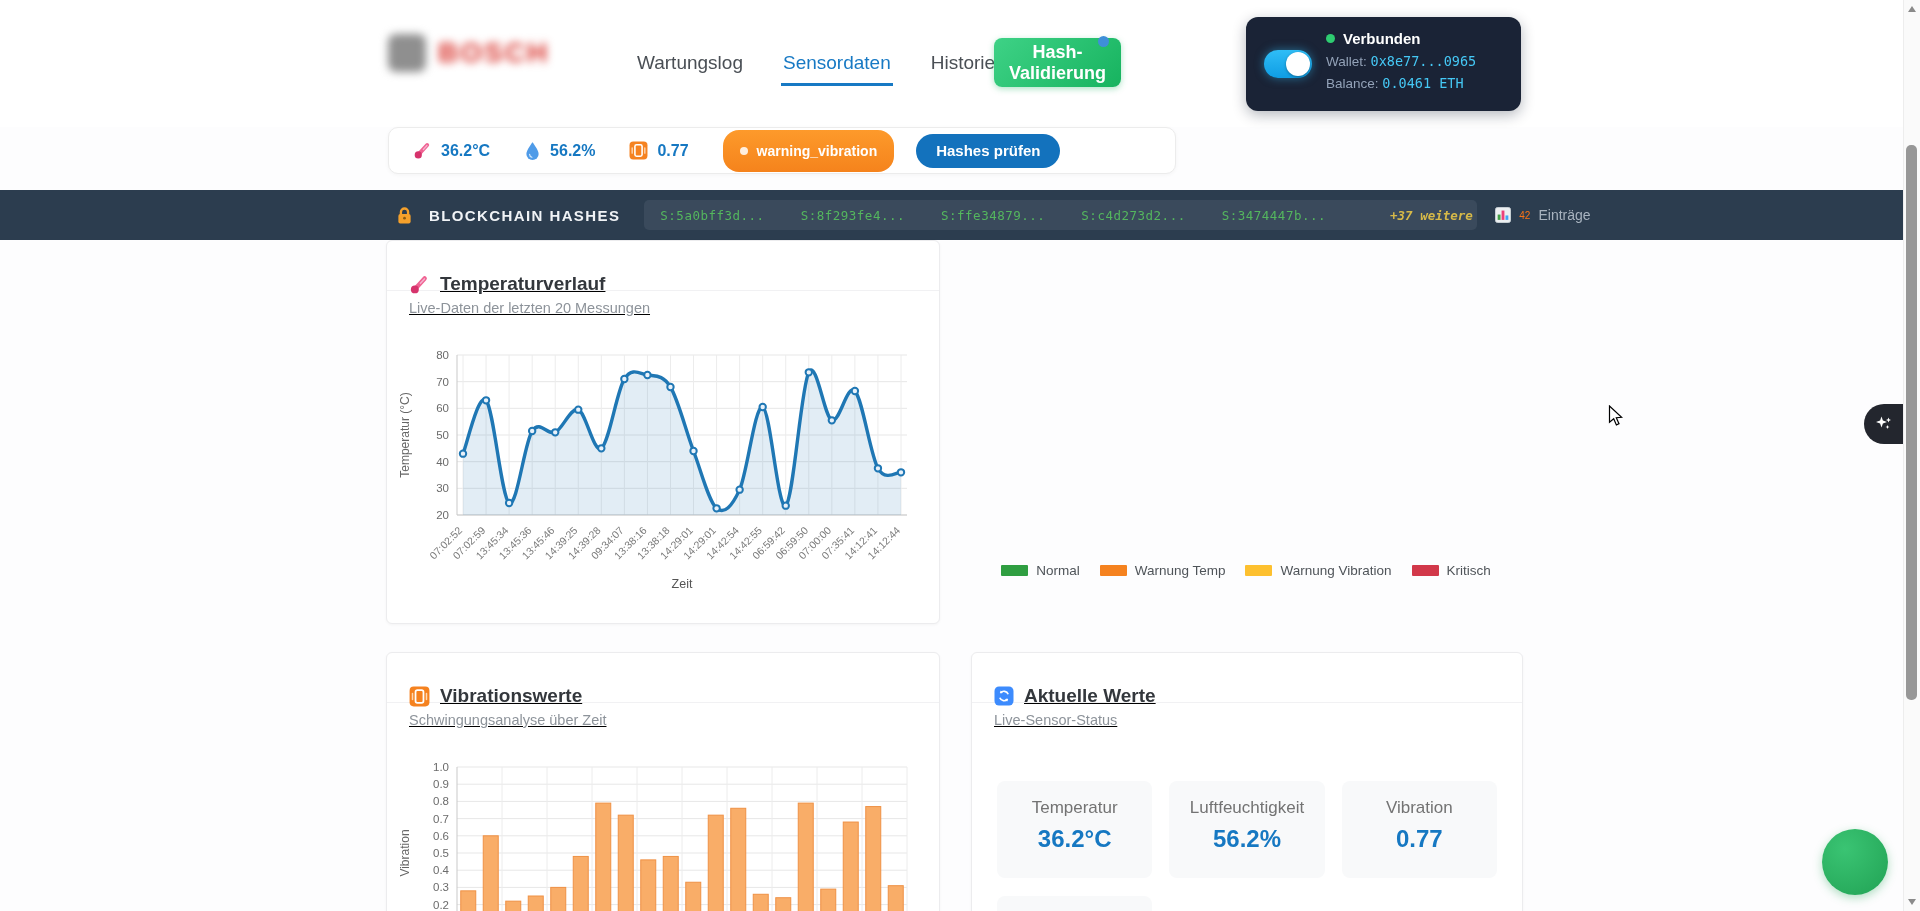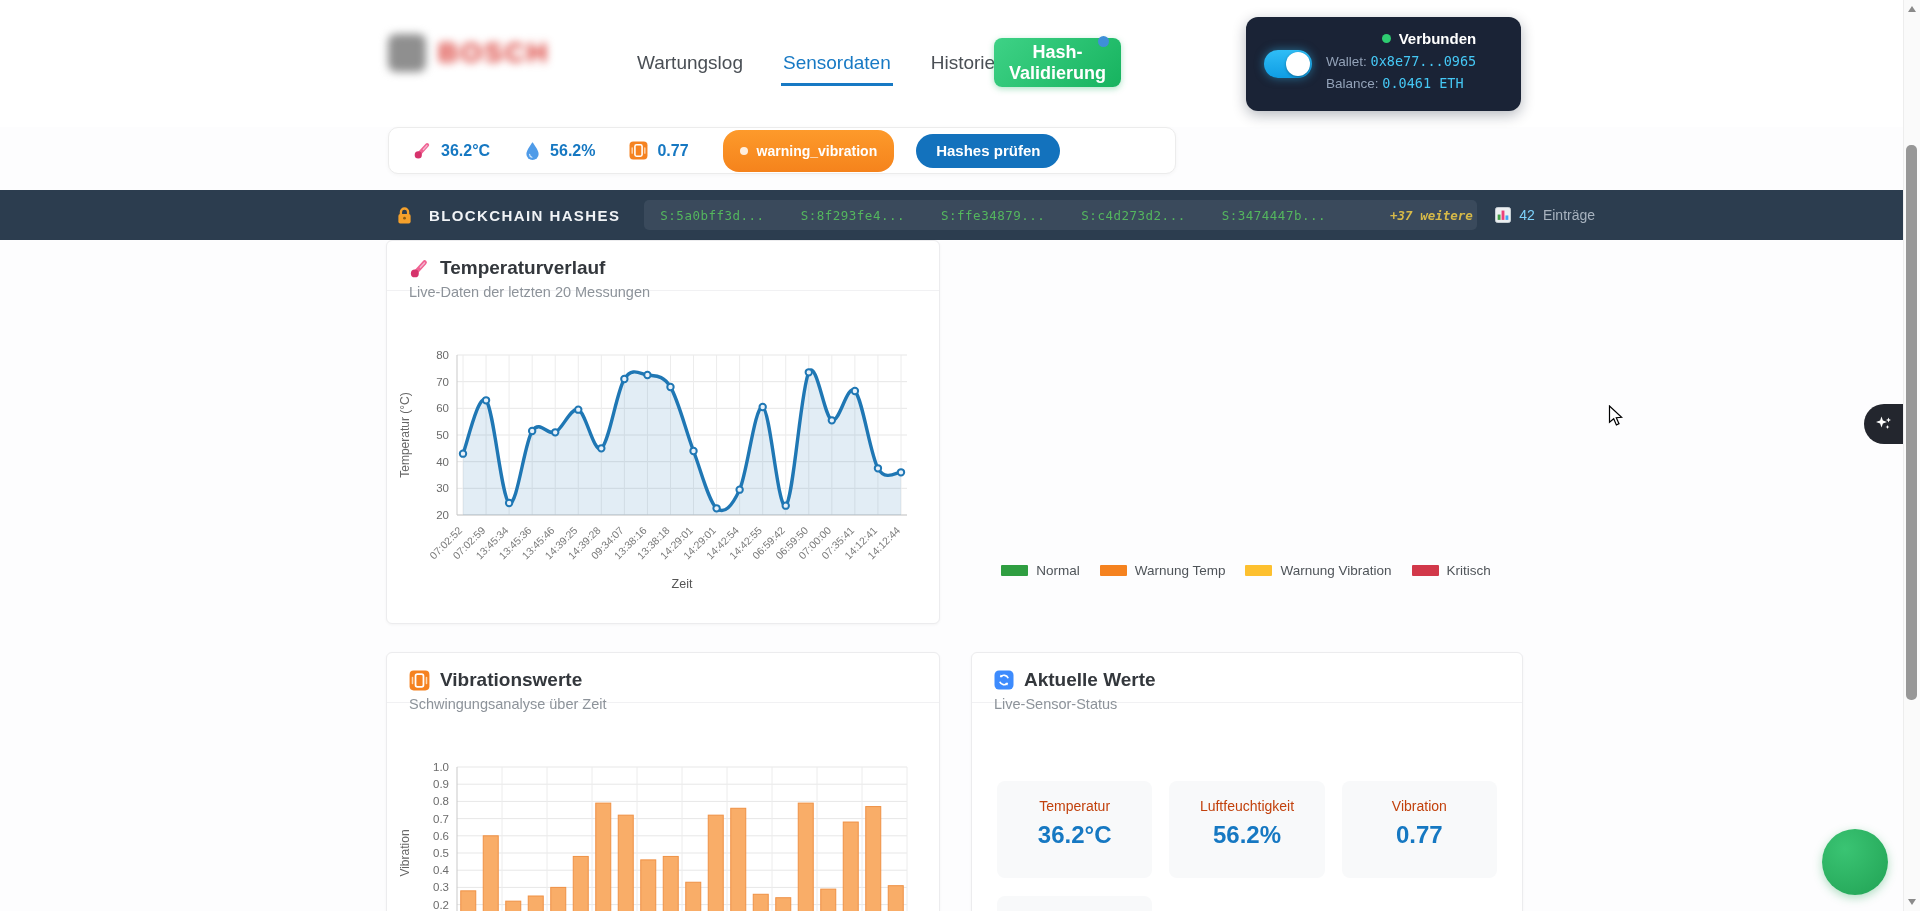--- a/index.html
+++ b/index.html
@@ -29,7 +29,7 @@
   .toggle-knob{position:absolute;right:2px;top:2px;width:24px;height:24px;border-radius:50%;background:#fff;
       box-shadow:0 1px 3px rgba(0,0,0,.35);}
   .wallet-info{position:absolute;left:80px;top:13px;}
-  .wallet-status{display:flex;align-items:center;gap:8px;font-size:15px;font-weight:bold;color:#fff;justify-content:flex-end;}
+  .wallet-status{display:flex;align-items:center;gap:8px;font-size:15px;font-weight:bold;color:#fff;}
   .green-dot{width:9px;height:9px;border-radius:50%;background:#2ecc71;}
   .w-row{margin-top:6px;font-size:13.5px;color:#93a2b8;}
   .w-val{font-family:"DejaVu Sans Mono",monospace;color:#45c8f5;font-size:13.5px;}

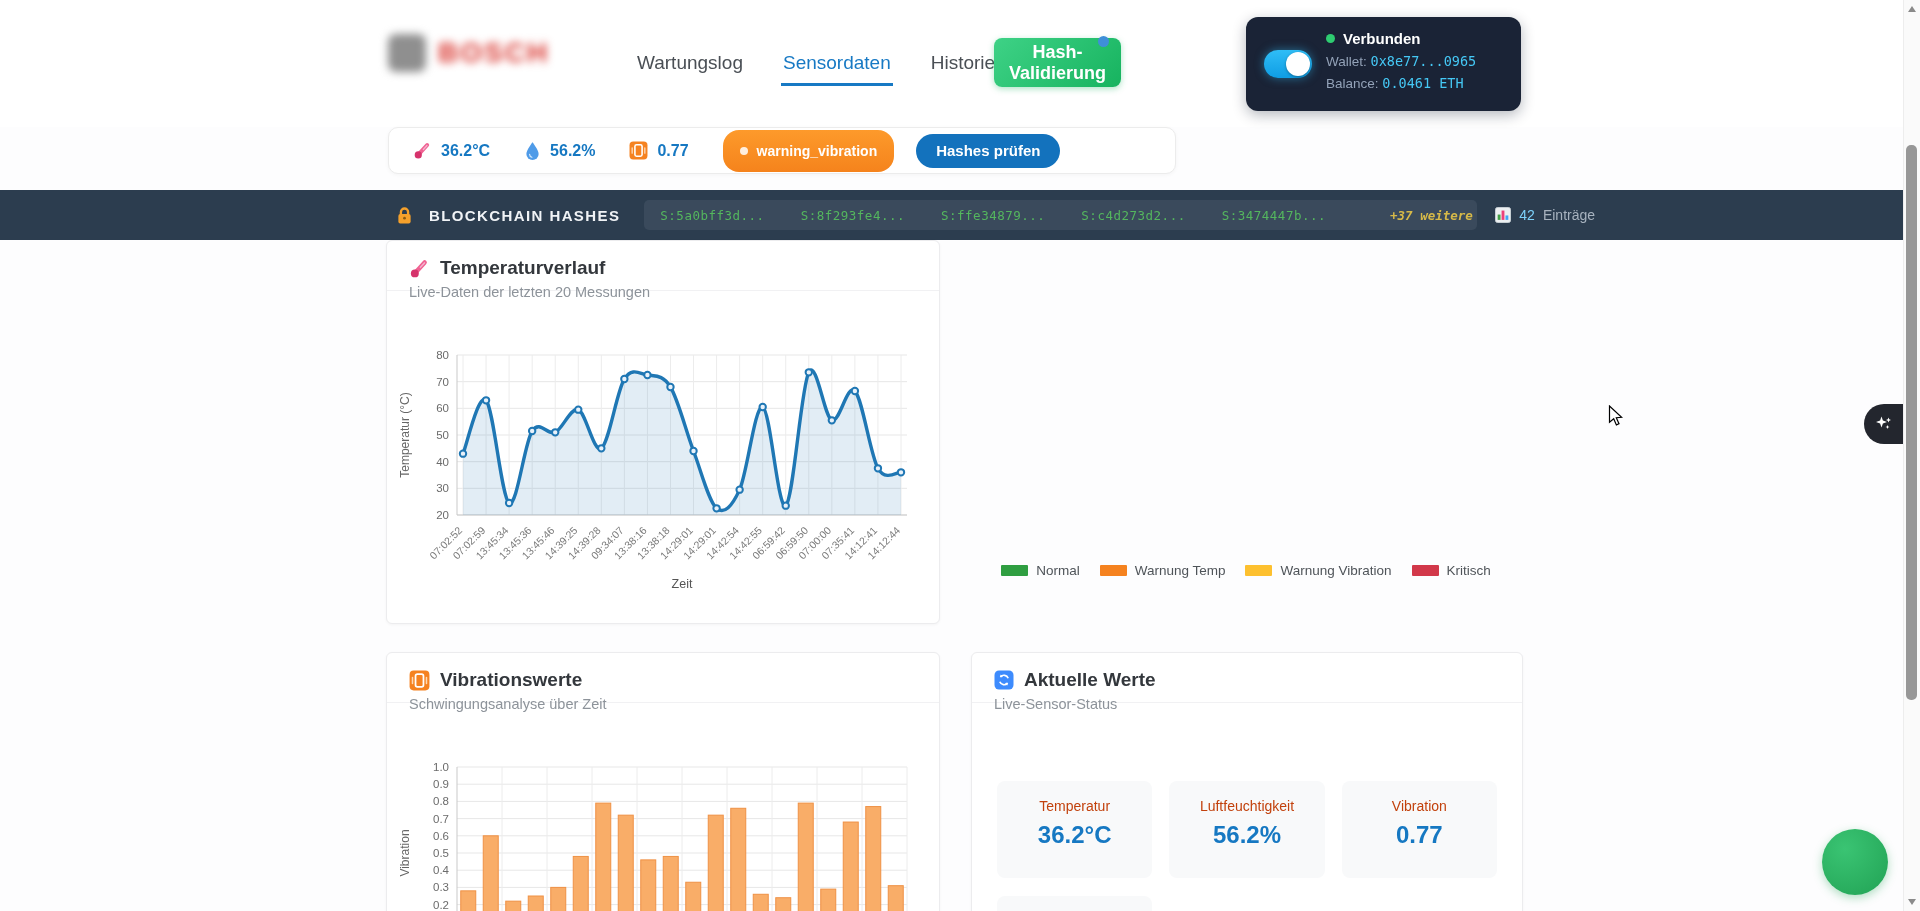--- a/index.html
+++ b/index.html
@@ -56,7 +56,7 @@
   .hash-more{font-family:"DejaVu Sans Mono",monospace;font-size:12.5px;font-weight:bold;font-style:italic;color:#d6b948;
       margin-left:28px;cursor:pointer;white-space:nowrap;}
   .bc-count{margin-left:18px;display:flex;align-items:center;gap:8px;}
-  .bc-count-num{font-size:14px;color:#7dd3fc;}
+  .bc-count-num{font-size:10px;color:#f97316;}
   .bc-count-label{font-size:14px;color:#a8b3bf;}
 
   

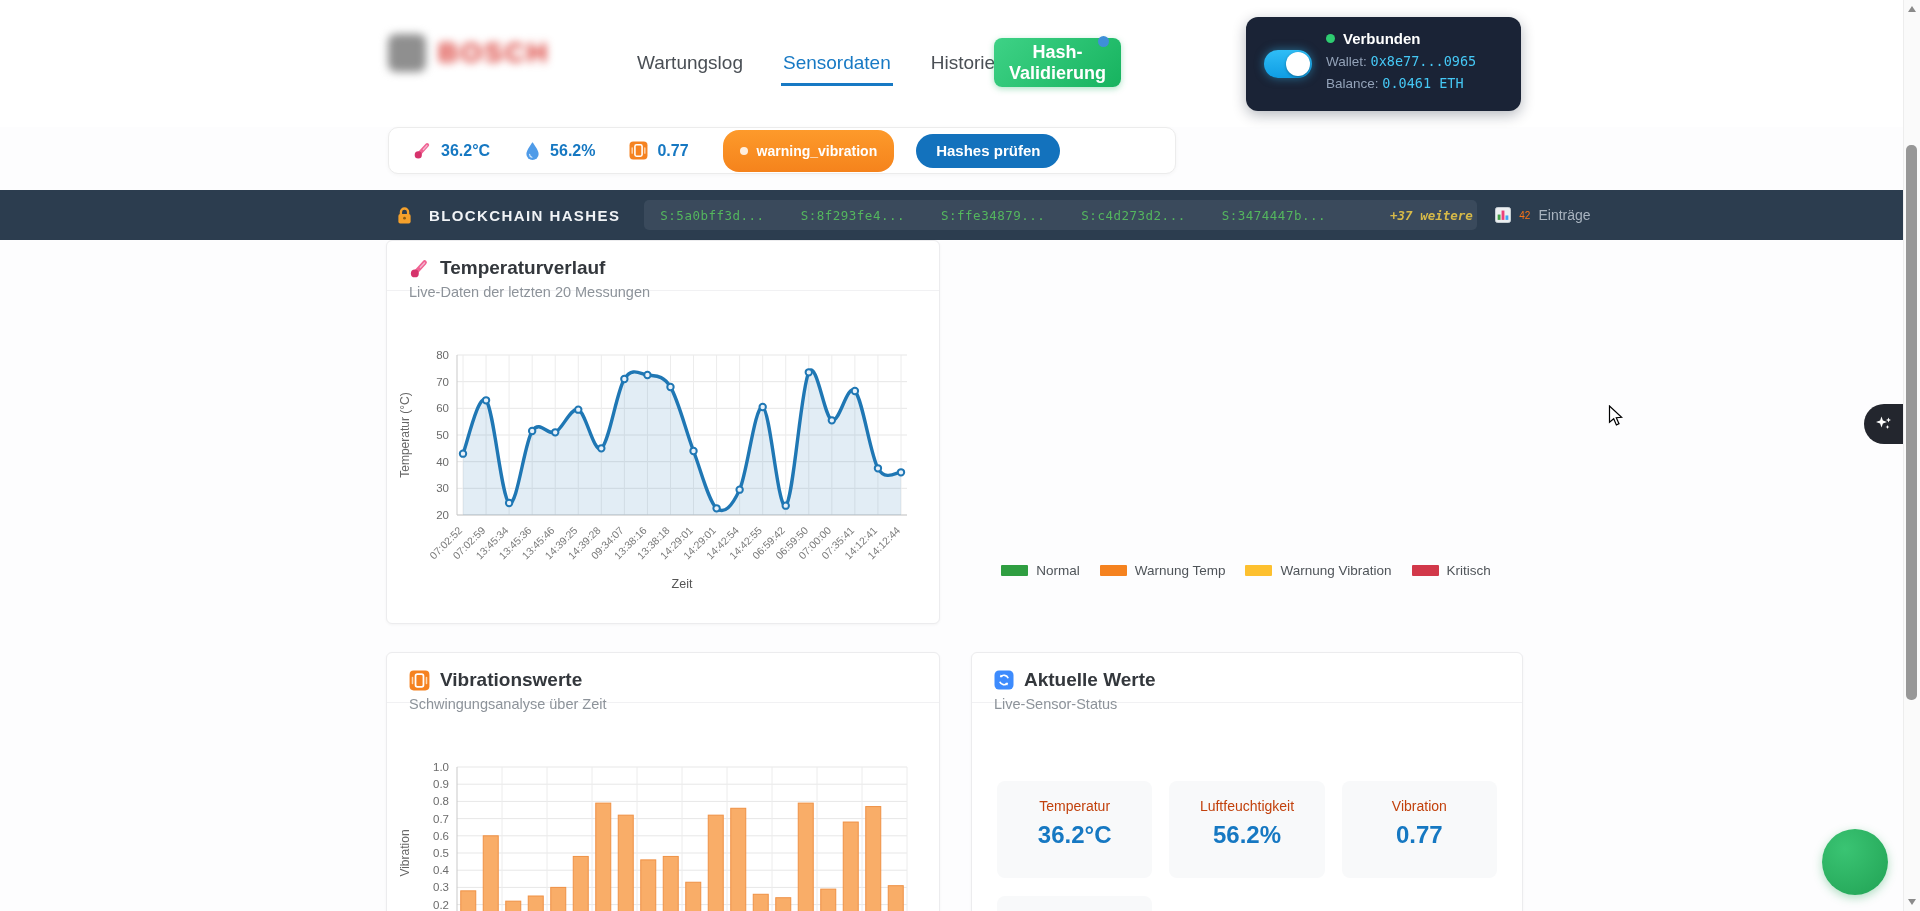--- a/index.html
+++ b/index.html
@@ -65,7 +65,7 @@
   .card-status{left:971px;top:240px;width:550px;height:382px;}
   .card-vib{left:386px;top:652px;width:552px;height:480px;}
   .card-current{left:971px;top:652px;width:550px;height:480px;}
-  .card-head{height:50px;border-bottom:1px solid #f1f1f3;padding:16px 22px 0;box-sizing:border-box;}
+  .card-head{height:50px;border-bottom:1px solid #f1f1f3;padding:32px 22px 0;box-sizing:border-box;text-decoration:underline;}
   .card-title{display:flex;align-items:center;gap:10px;font-size:19px;font-weight:600;color:#33373c;}
   .card-sub{margin-top:5px;font-size:14.5px;color:#8d939a;}
   .chart-svg{position:absolute;left:8px;}

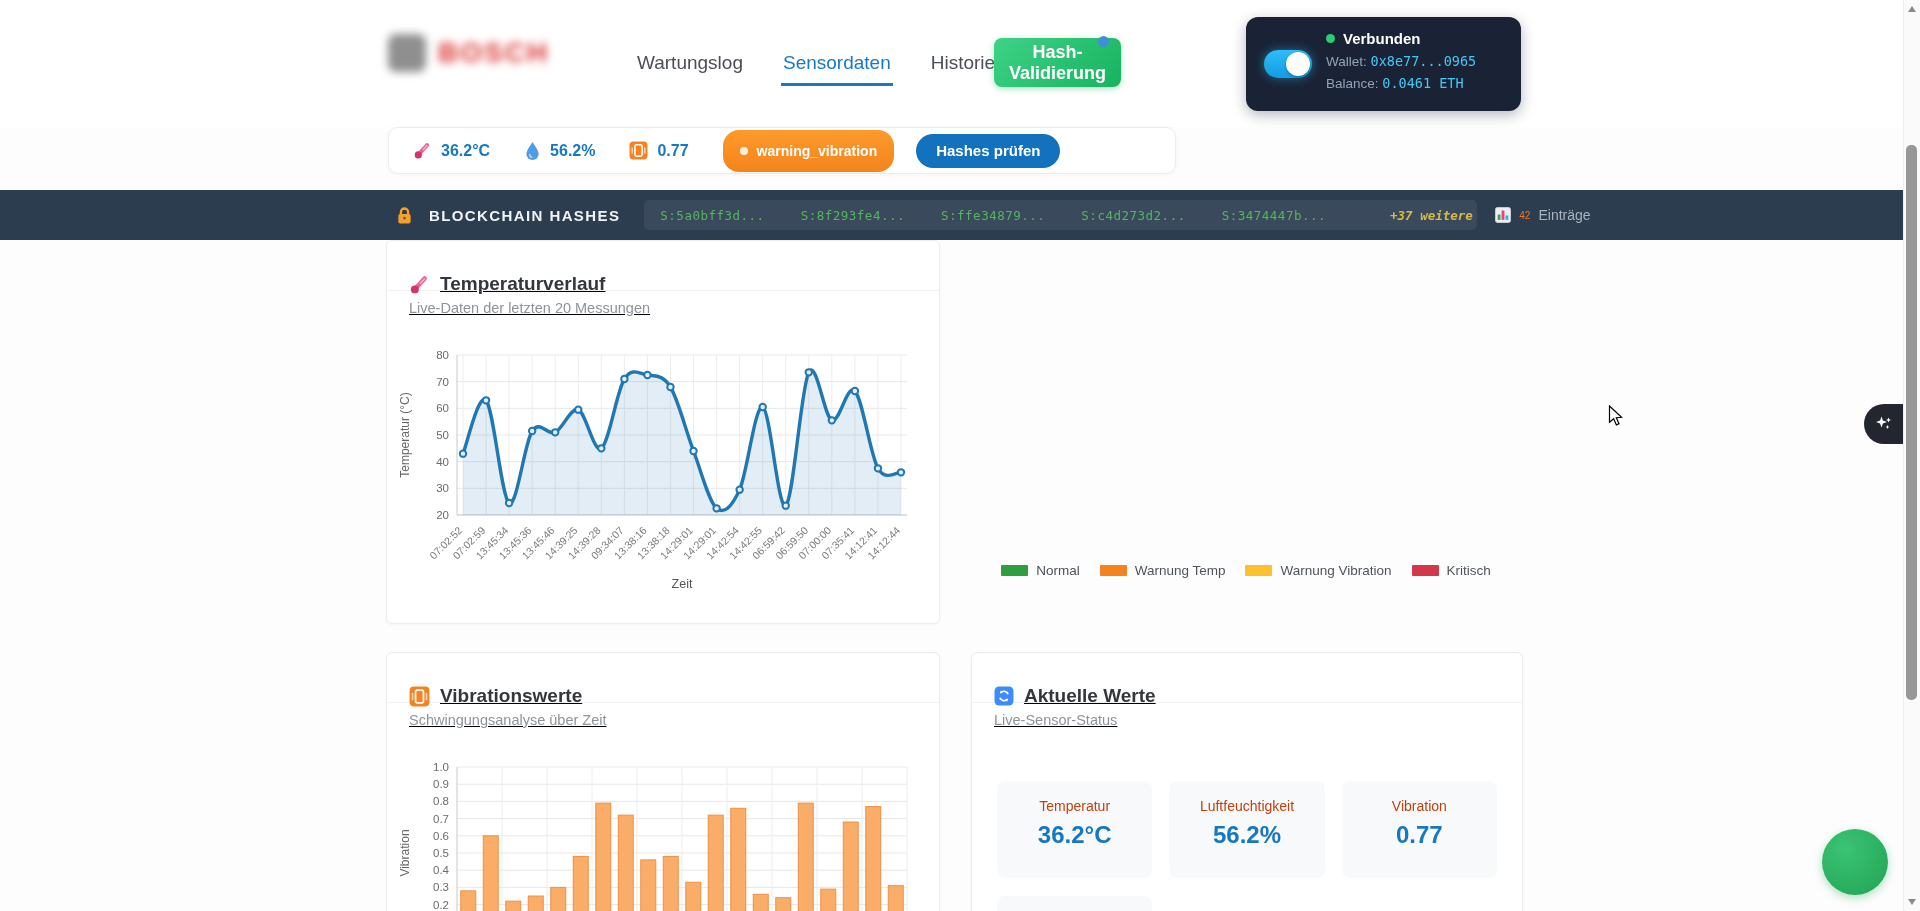--- a/index.html
+++ b/index.html
@@ -79,7 +79,7 @@
   
   .stats-grid{position:absolute;left:25px;top:128px;right:25px;display:grid;grid-template-columns:repeat(3,1fr);gap:17px;}
   .stat-box{background:#f8f9fa;border-radius:8px;height:97px;text-align:center;}
-  .stat-label{margin-top:17px;font-size:14px;color:#c2410c;}
+  .stat-label{margin-top:17px;font-size:17px;color:#737373;}
   .stat-value{margin-top:7px;font-size:24px;font-weight:bold;color:#1678c2;}
   .stat-partial{position:absolute;left:25px;top:243px;width:155px;height:60px;background:#f8f9fa;border-radius:8px;}
 

